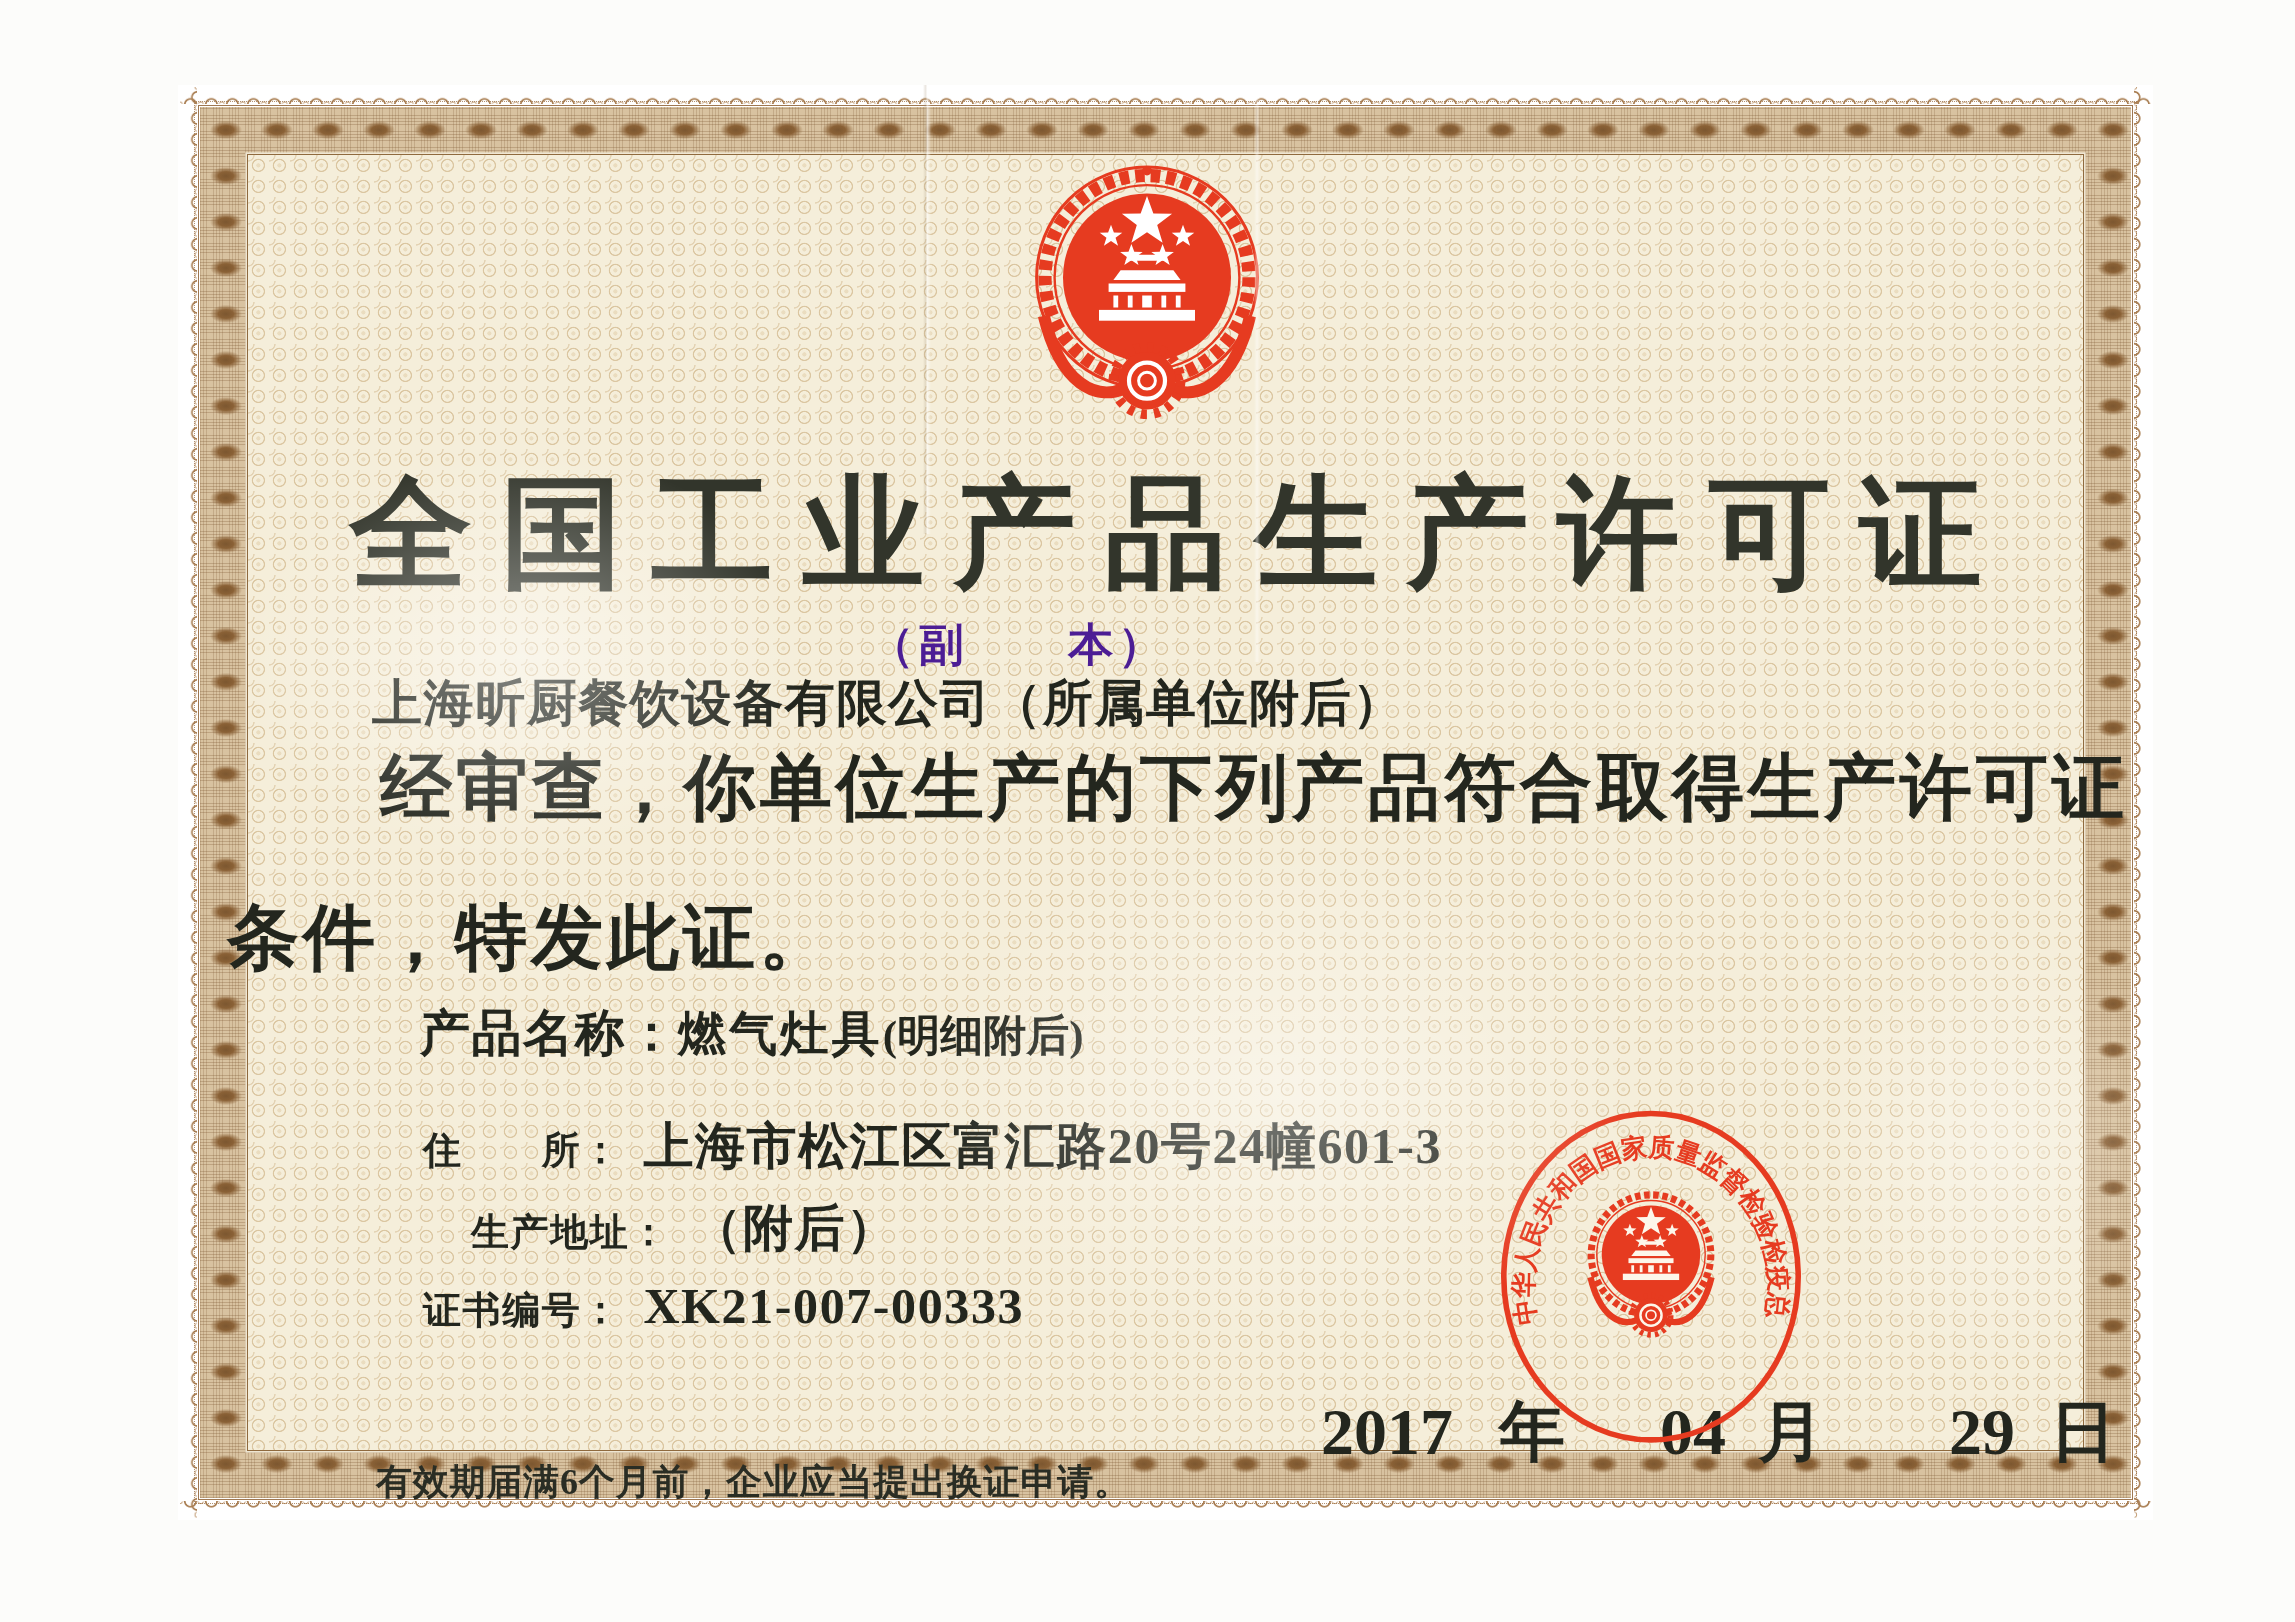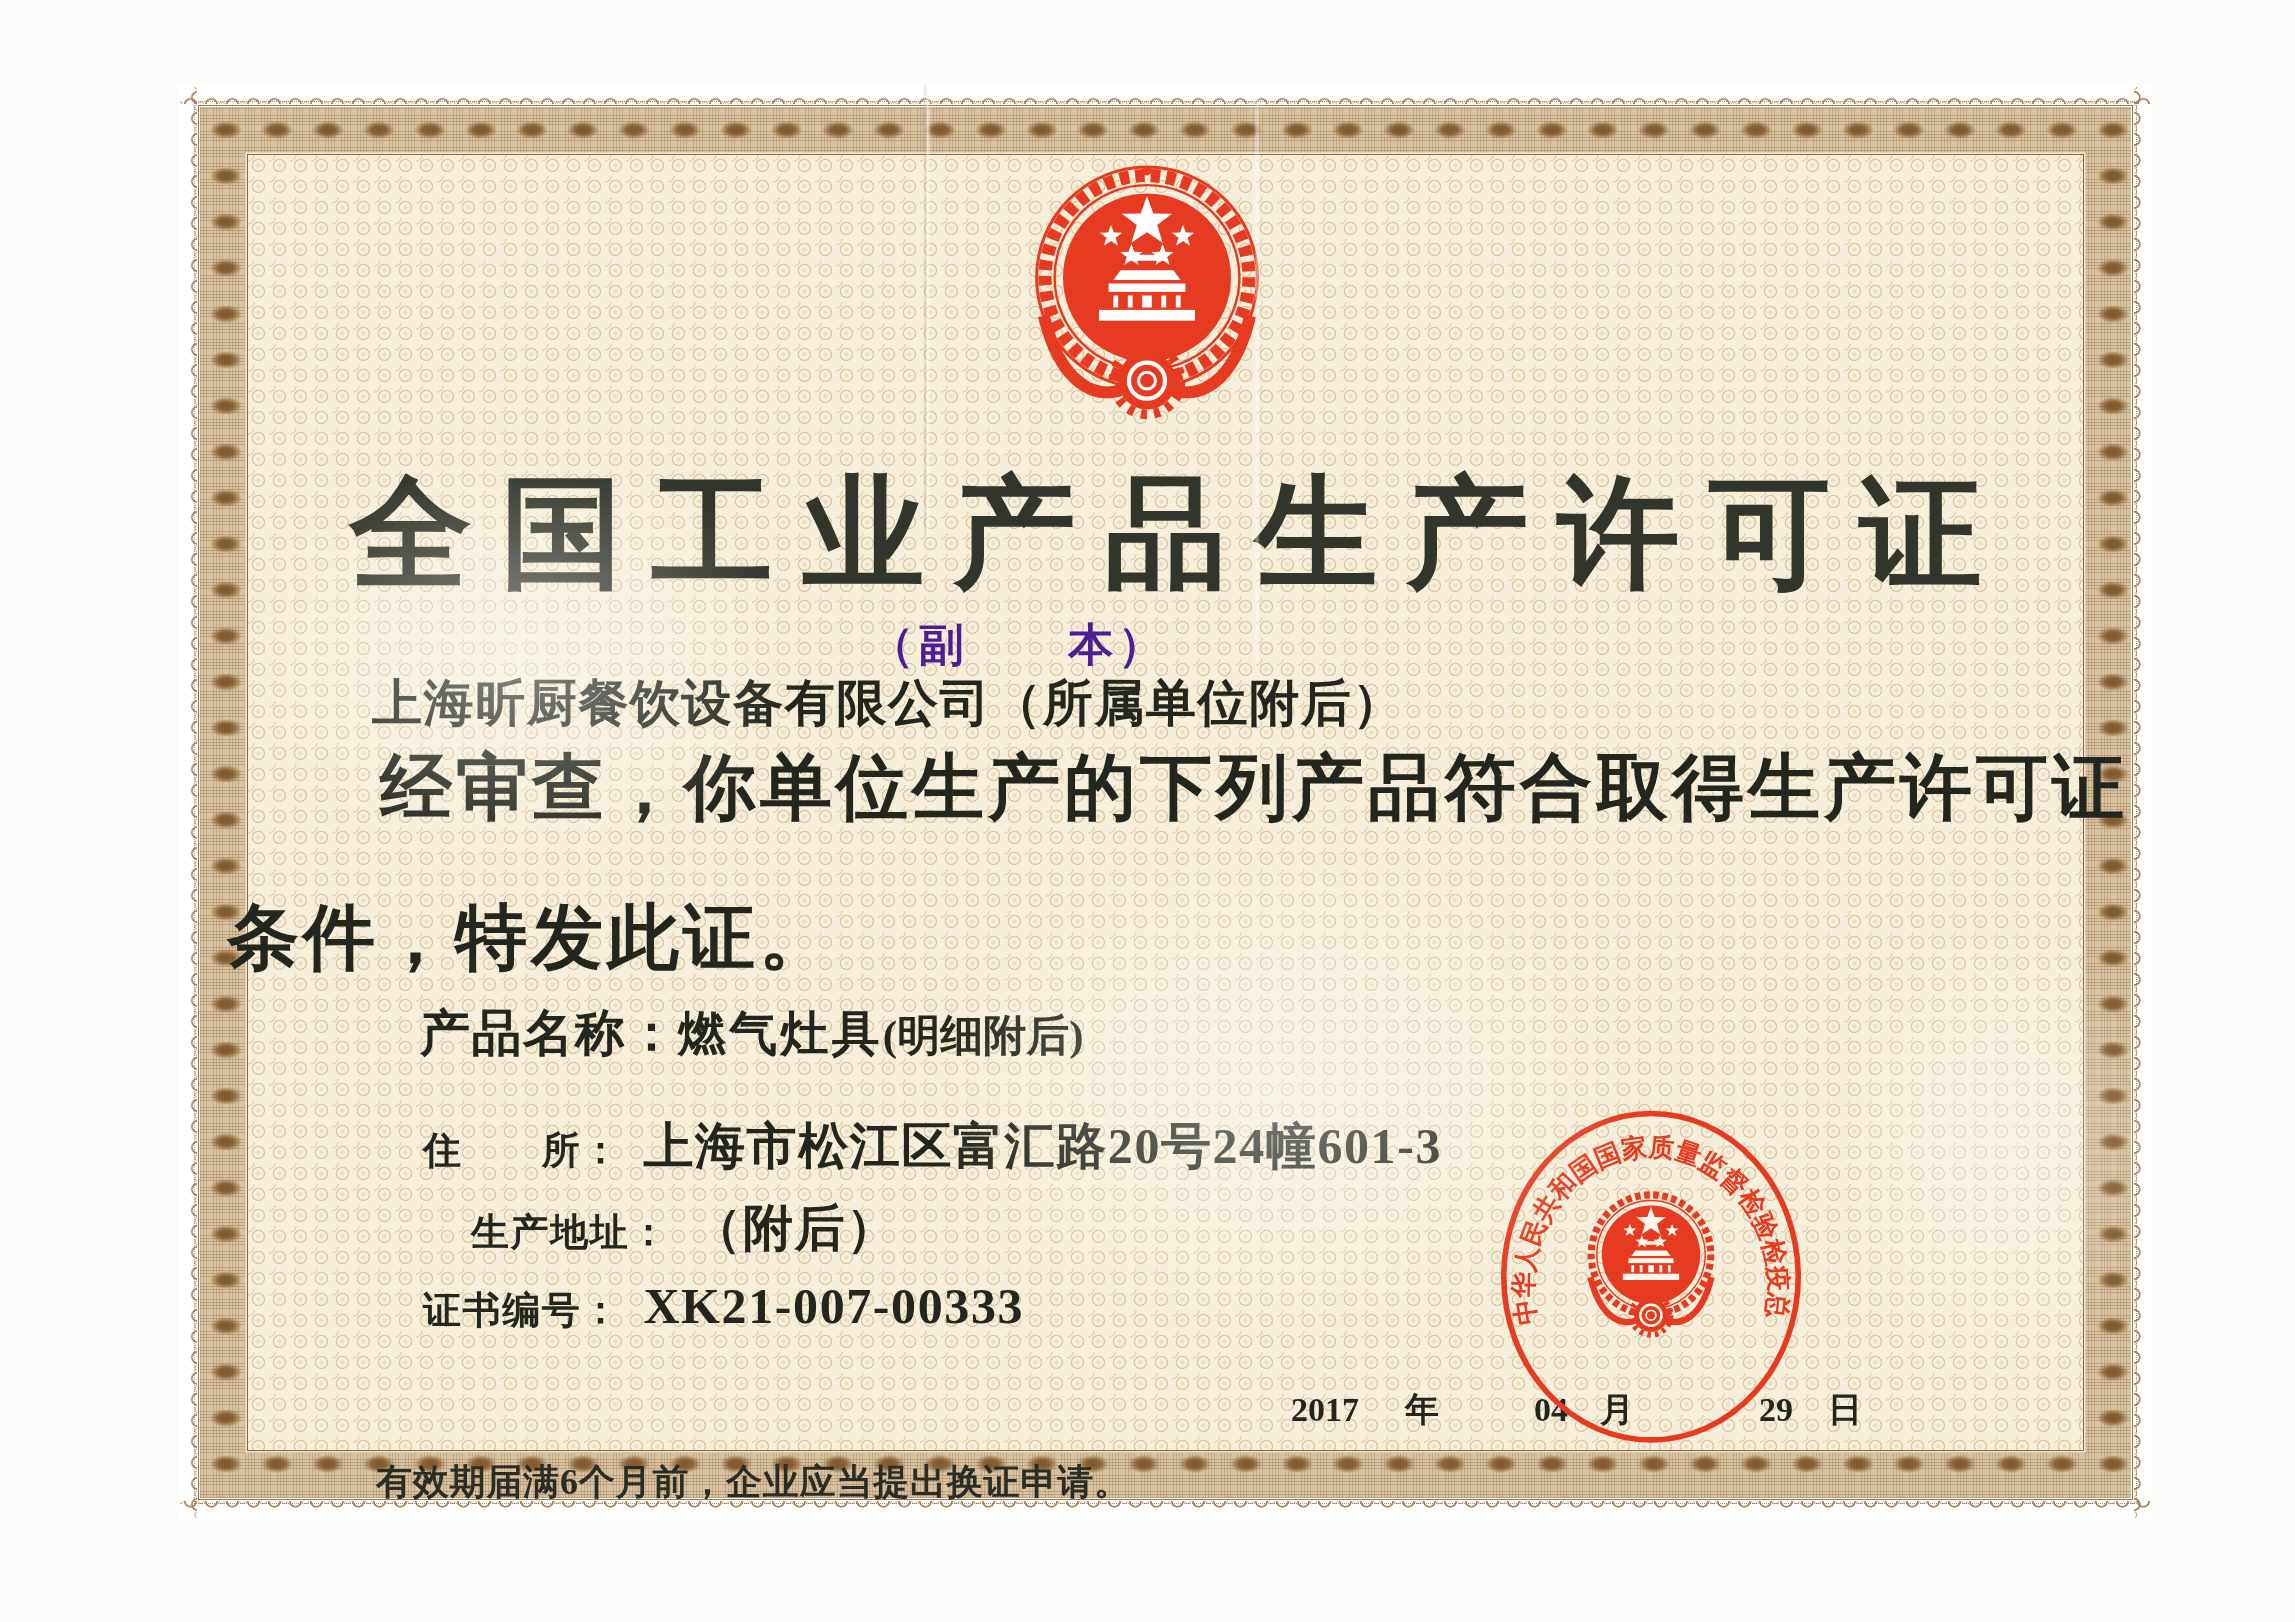--- a/index.html
+++ b/index.html
@@ -108,7 +108,7 @@
     font-size:36px;font-weight:bold;letter-spacing:0.8px;color:#2a2d24;white-space:nowrap;margin-top:32px;
   }
 
-  .issue-date{position:absolute;left:1291px;top:1387px;font-size:34px;font-weight:bold;color:#23261e;white-space:nowrap;}
+  .issue-date{position:absolute;left:1321px;top:1387px;font-size:66px;font-weight:bold;color:#23261e;white-space:nowrap;}
   .issue-date span{display:inline-block;}
   .gap-a{margin-left:46px;}   
   .gap-b{margin-left:95px;}  

